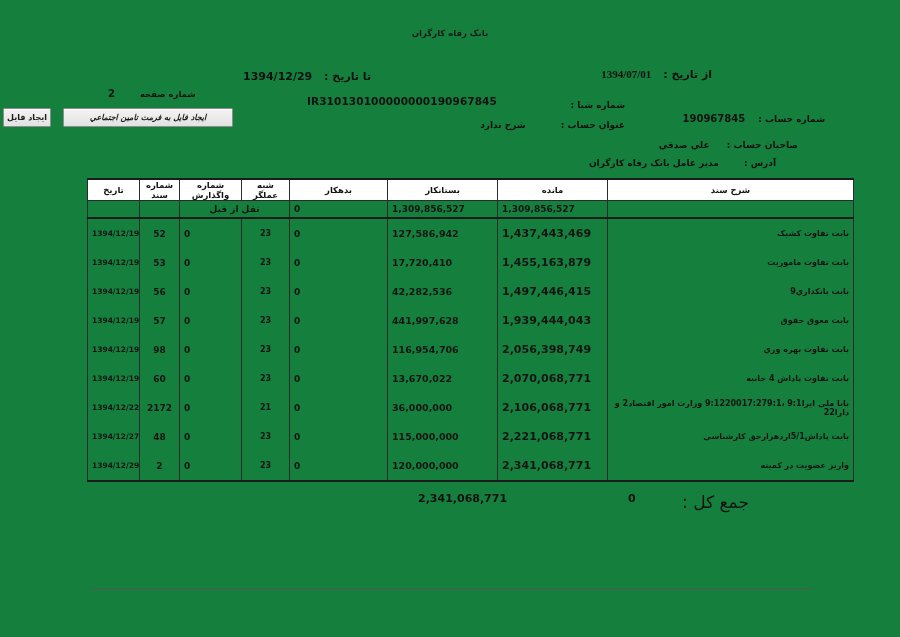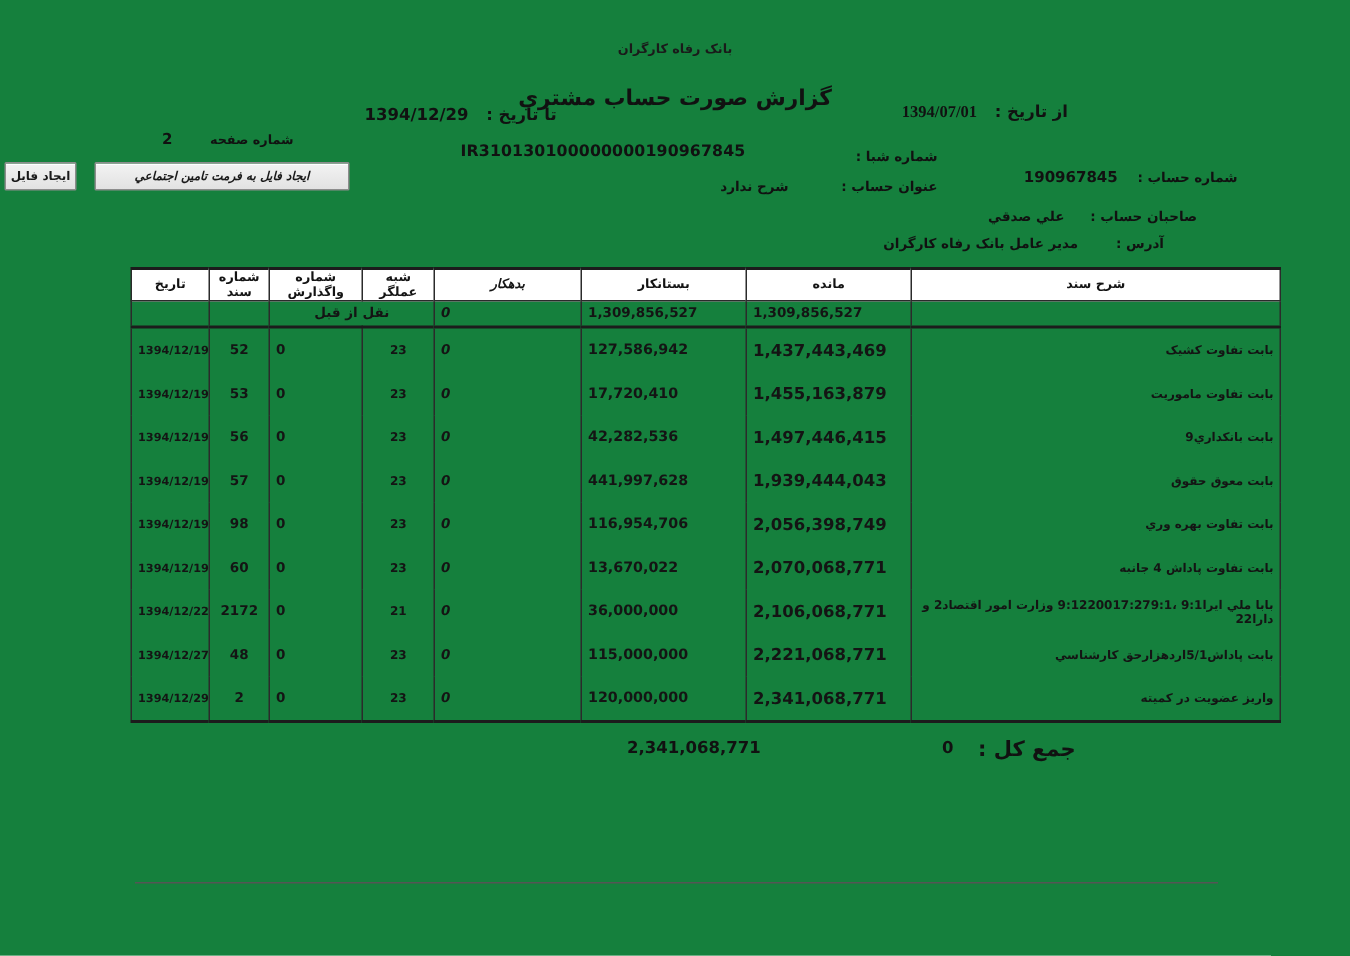--- a/index.html
+++ b/index.html
@@ -246,7 +246,6 @@
 <div class="page">
 
   <div class="bank-name">بانک رفاه کارگران</div>
-  <div class="report-title">گزارش صورت حساب مشتري</div>
 
   <div class="from-date">
     <span>از تاريخ :</span>

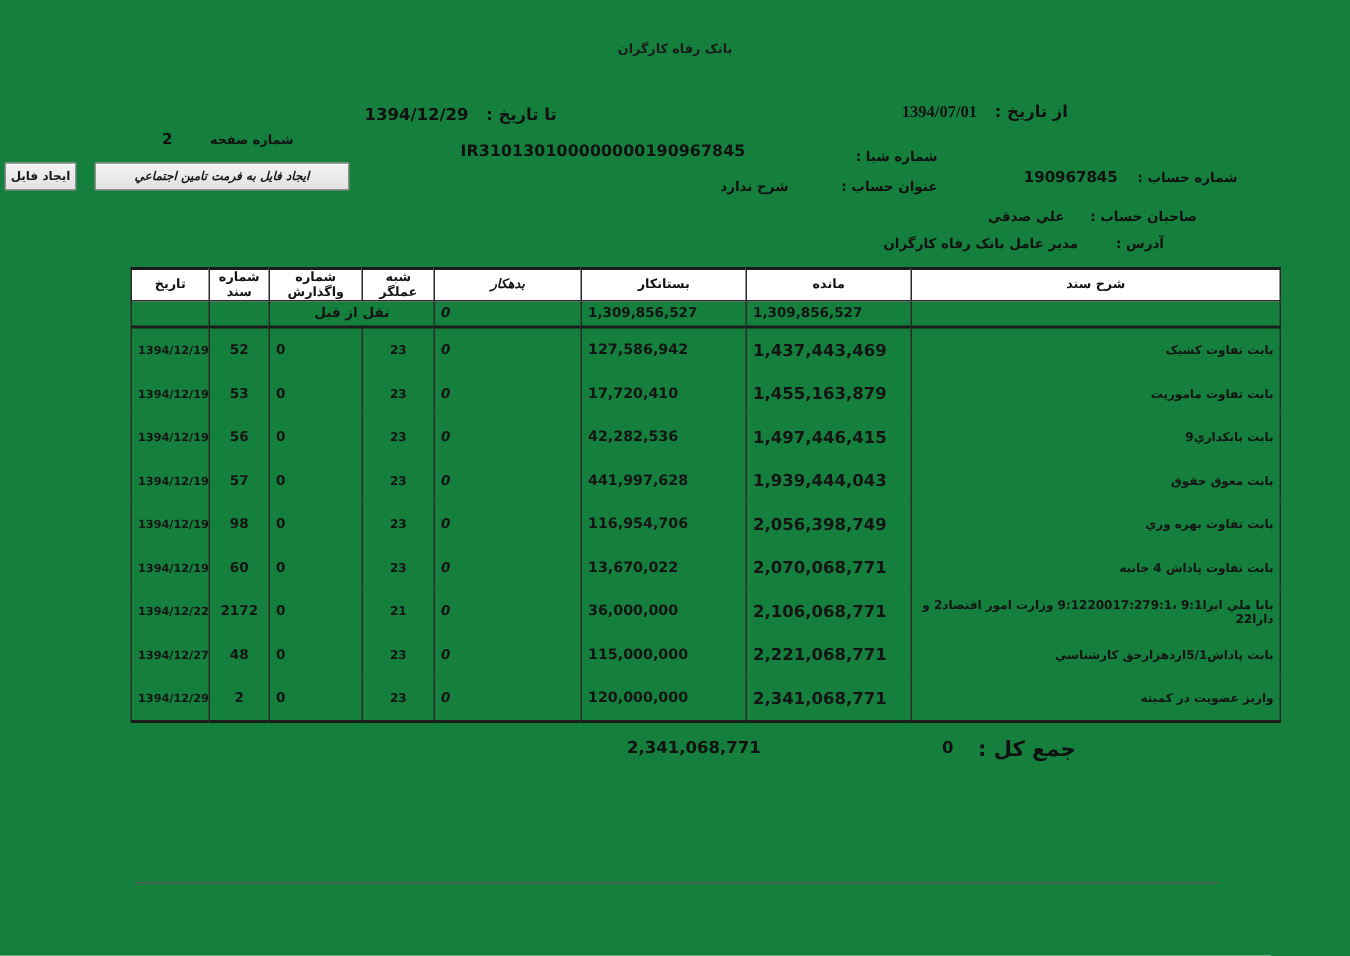--- a/index.html
+++ b/index.html
@@ -201,7 +201,7 @@
   .c-desc   { text-align: right; }
   .c-bal    { text-align: left;  font-size: 11px; }
   .c-credit { text-align: left;  font-size: 9.5px; }
-  .c-debit  { text-align: left;  font-size: 9px; font-style: italic; }
+  .c-debit  { text-align: left;  font-size: 9px; }
   .c-op     { text-align: center; }
   .c-branch { text-align: left;  font-size: 9px; }
   .c-docno  { text-align: center; font-size: 9px; }

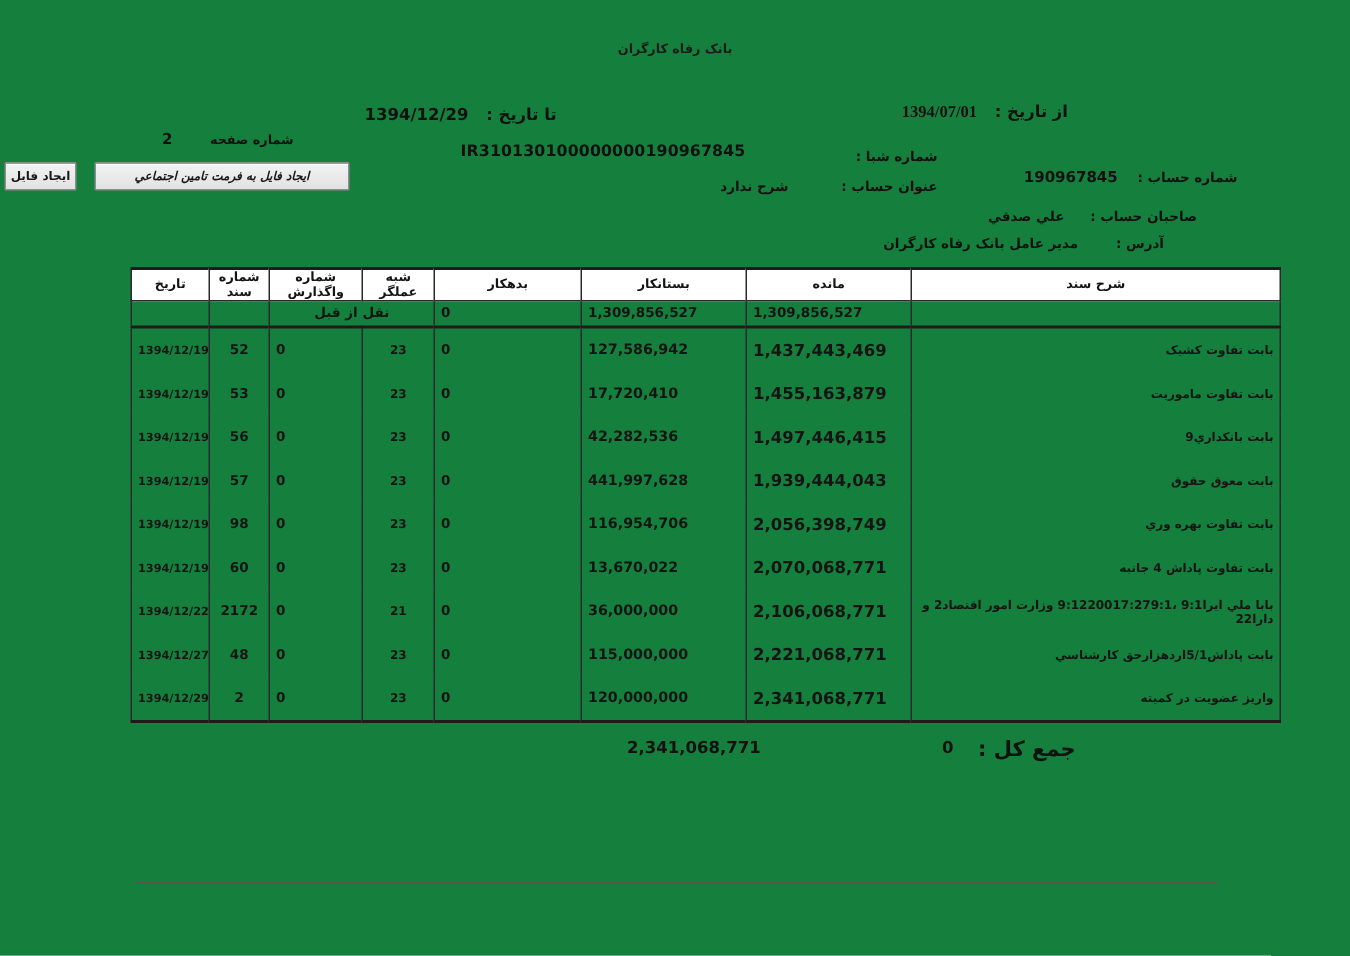--- a/index.html
+++ b/index.html
@@ -227,9 +227,9 @@
   .total-label {
     position: absolute;
     top: 492px;
-    left: 652px;
-    font-size: 14px;
-    font-weight: bold;
+    left: 682px;
+    font-size: 17px;
+    font-weight: normal;
   }
 
   .footer-rule {

